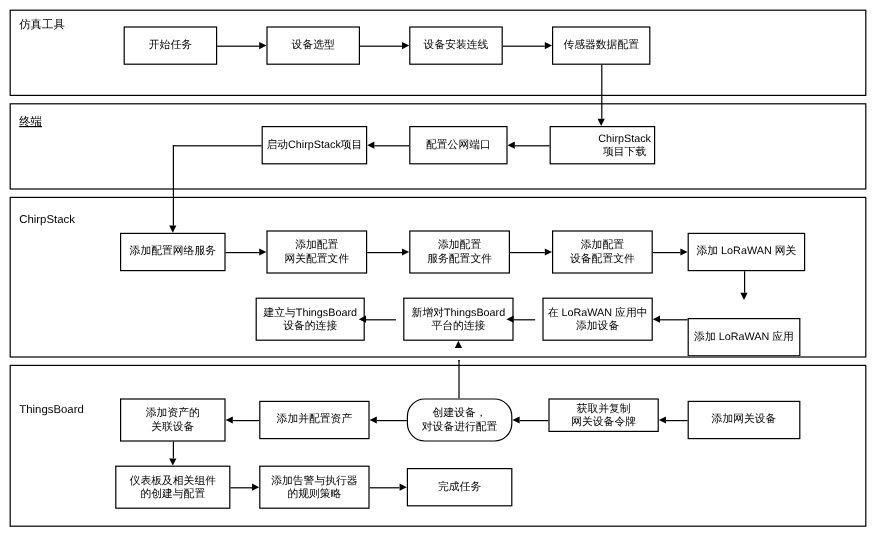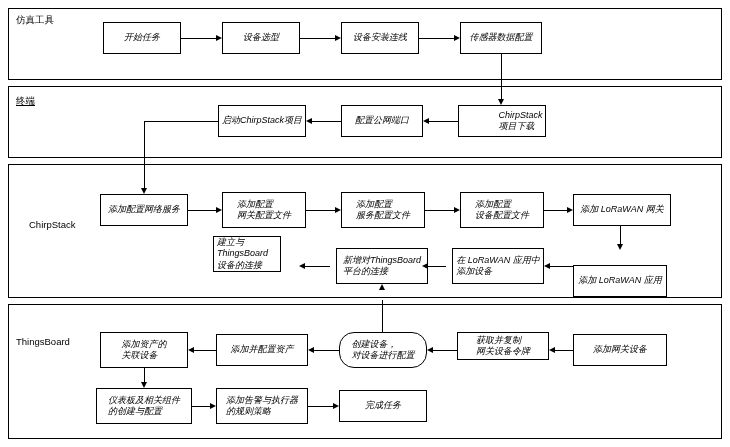--- a/index.html
+++ b/index.html
@@ -37,12 +37,12 @@
     display: flex;
     align-items: center;
     justify-content: center;
+    text-align: center;
     font-size: 9px;
     line-height: 1.25;
     color: #000000;
     padding: 2px 3px;
     white-space: pre-line;
-    font-style: italic;
   }
   .edge {
     position: absolute;

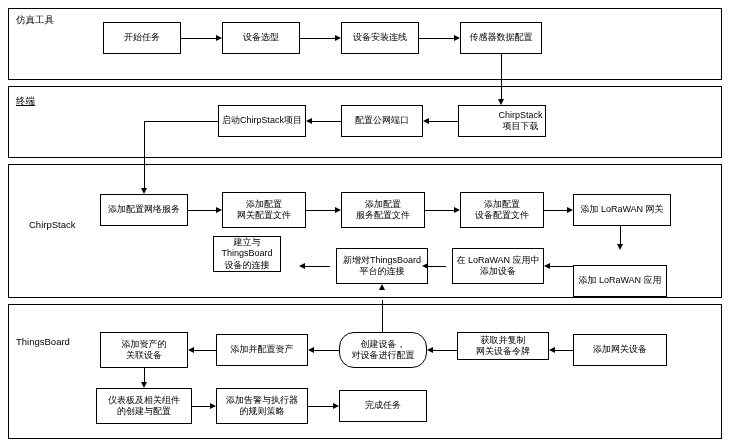--- a/index.html
+++ b/index.html
@@ -112,7 +112,7 @@
   <div class="arrow left" style="left:306px; top:117.5px;"></div>
 
   <div class="lane" style="left:8px; top:164px; width:714px; height:134px;"></div>
-  <div class="lane-label" style="left:29px; top:178px;margin-top:41px;">ChirpStack</div>
+  <div class="lane-label" style="left:16px; top:178px;">ChirpStack</div>
 
   <div class="node" style="left:100px; top:194px; width:88px; height:32px;">添加配置网络服务</div>
   <div class="node" style="left:222px; top:192px; width:84px; height:36px;">添加配置

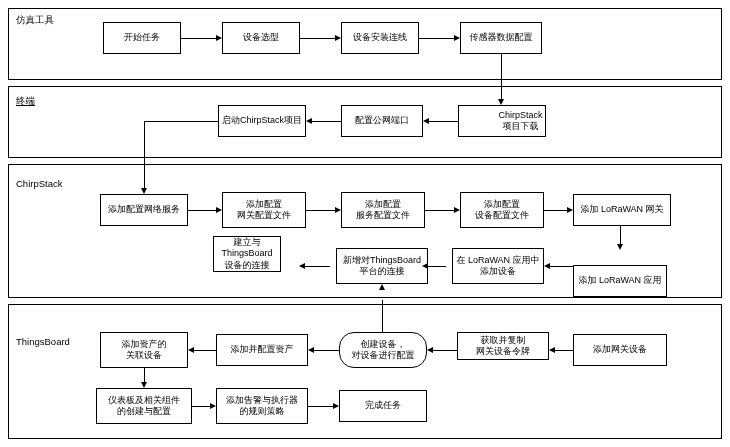--- a/index.html
+++ b/index.html
@@ -128,7 +128,7 @@
 添加设备</div>
   <div class="node" style="left:336px; top:248px; width:92px; height:36px;">新增对ThingsBoard
 平台的连接</div>
-  <div class="node" style="left:213px; top:236px; width:68px; height:36px;">建立与ThingsBoard
+  <div class="node" style="left:213px; top:248px; width:91px; height:36px;">建立与ThingsBoard
 设备的连接</div>
 
   <div class="edge v" style="left:144px; top:121px; width:1px; height:67px;"></div>

